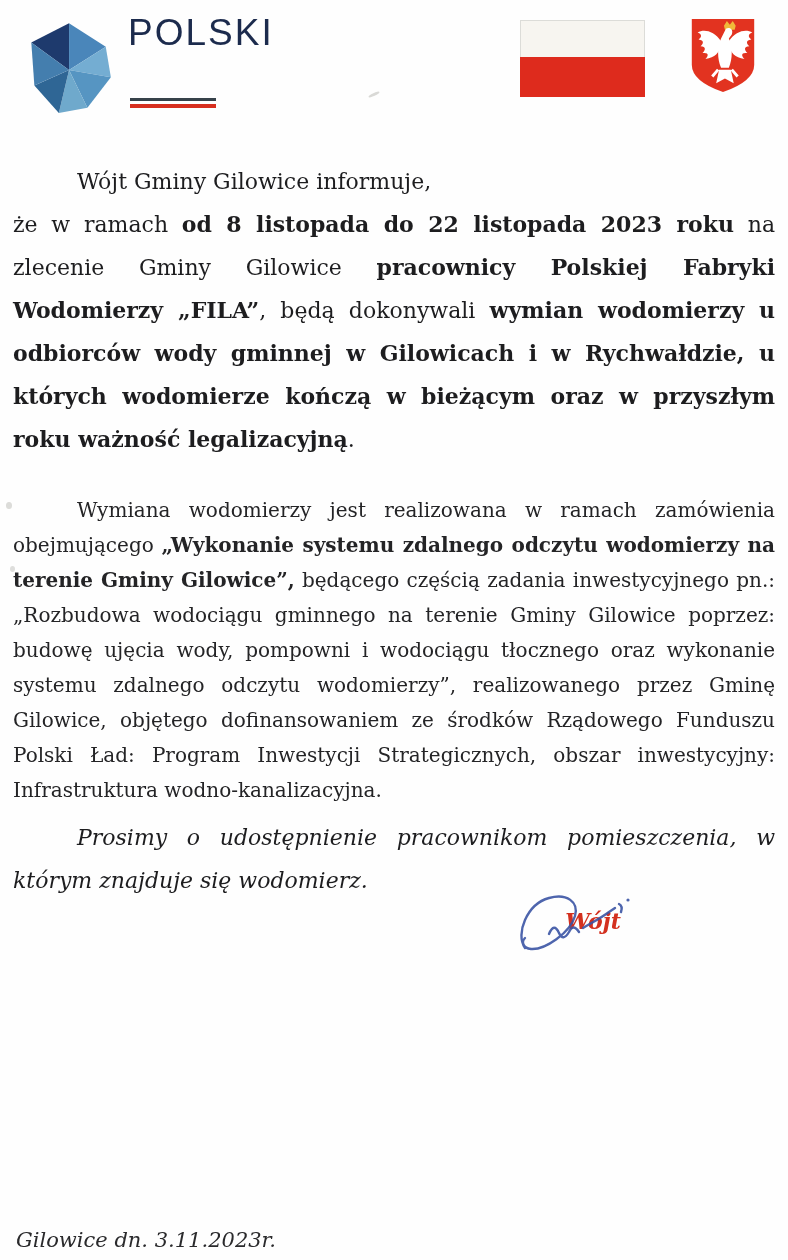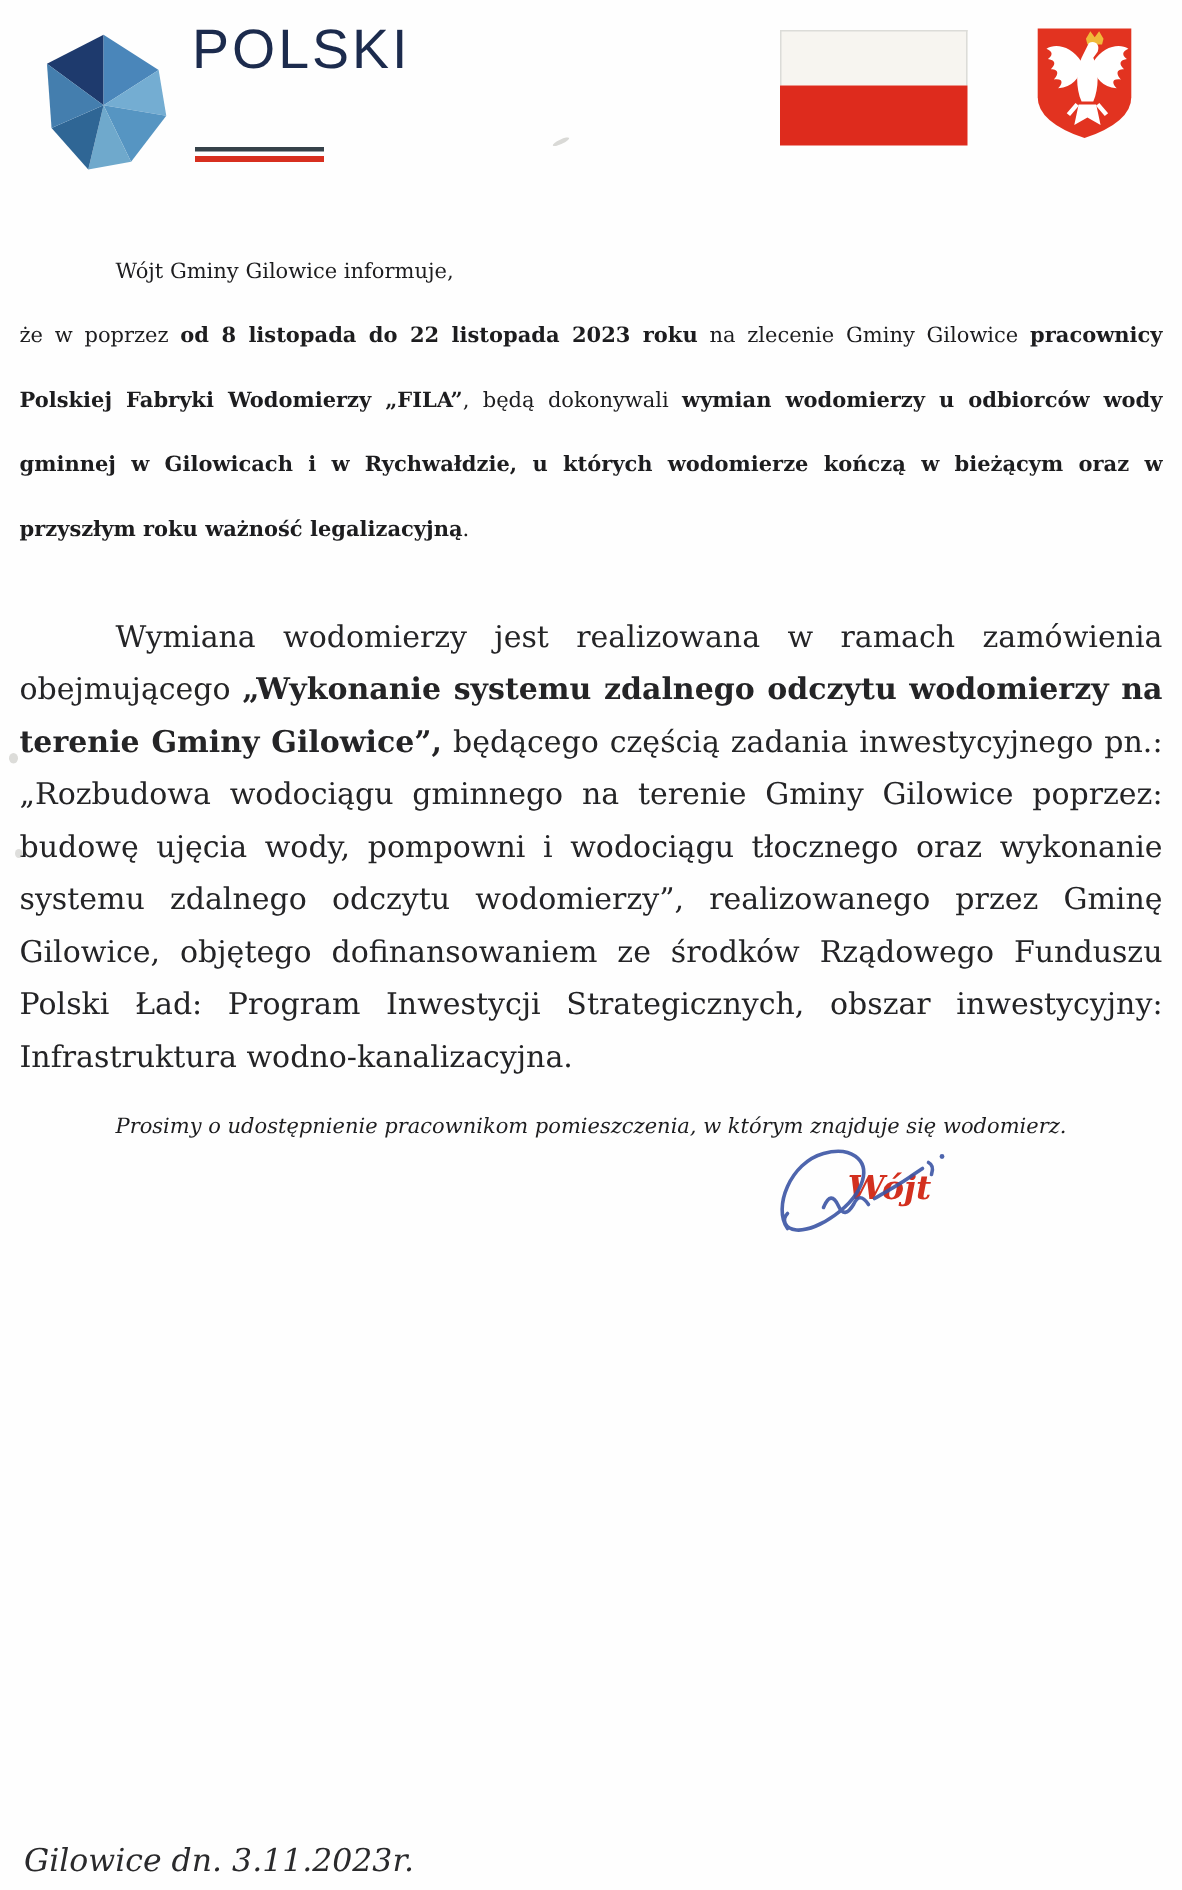--- a/index.html
+++ b/index.html
@@ -22,7 +22,7 @@
   
   .doc{padding:0 13px;}
   .title{text-align:center;font-size:42px;font-weight:700;letter-spacing:1px;color:#121212;margin:58px 0 0;line-height:48px;}
-  .para{font-size:14px;line-height:43px;color:#1d1d1f;text-align:justify;margin:0;}
+  .para{font-size:22px;line-height:43px;color:#1d1d1f;text-align:justify;margin:0;}
   .indent{text-indent:64px;}
   .single{text-align:left;}
   .p-intro{margin-top:38px;}

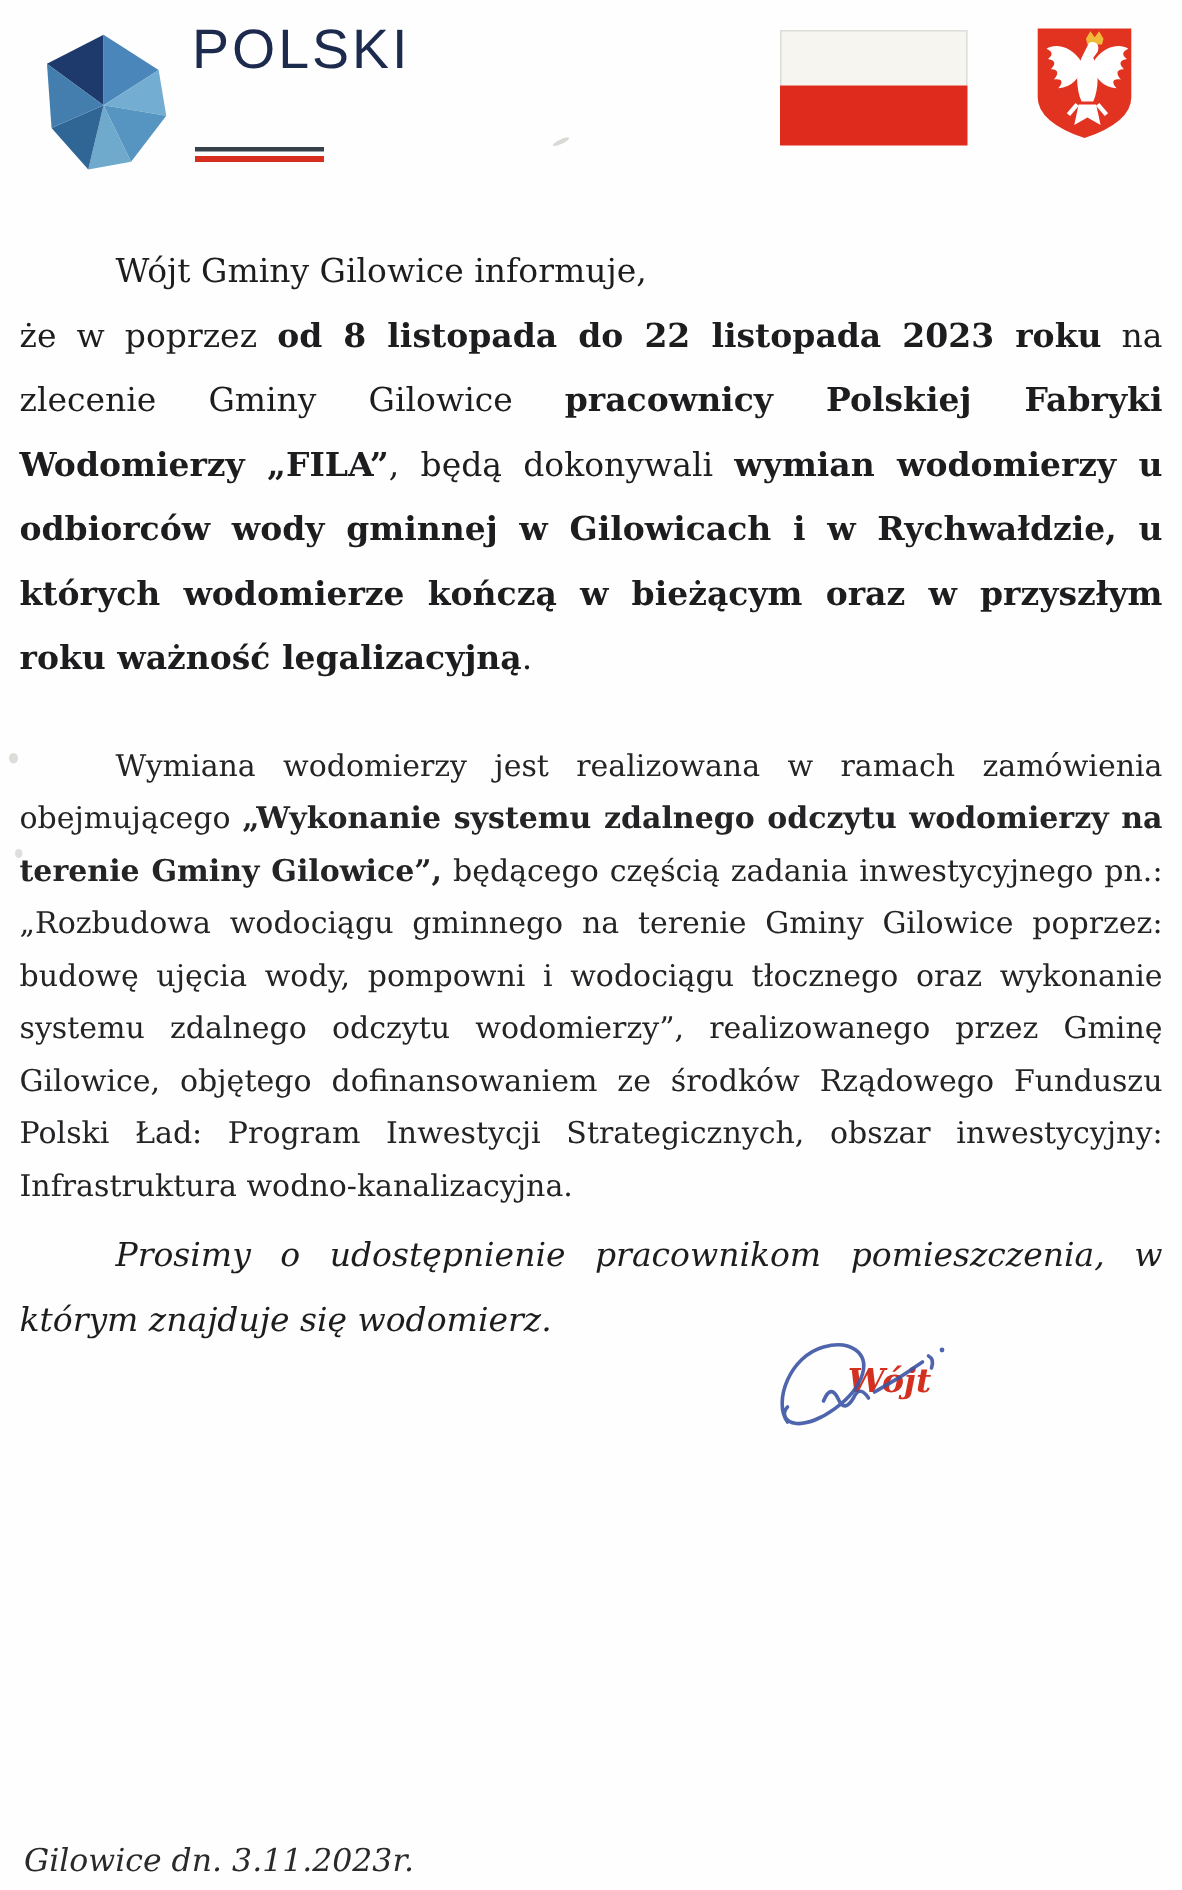--- a/index.html
+++ b/index.html
@@ -96,7 +96,7 @@
 
     <p class="para indent single p-intro"><span>Wójt Gminy Gilowice informuje,</span></p>
 
-    <p class="para"><span>że w poprzez </span><b>od 8 listopada do 22  listopada 2023 roku</b><span> na zlecenie Gminy Gilowice </span><b>pracownicy Polskiej Fabryki Wodomierzy „FILA”</b><span>, będą dokonywali </span><b>wymian wodomierzy u  odbiorców wody gminnej w Gilowicach i w Rychwałdzie, u których wodomierze kończą w bieżącym oraz w przyszłym roku ważność legalizacyjną</b><span>.</span></p>
+    <p class="para"><span>że w ramach </span><b>od 8 listopada do 22  listopada 2023 roku</b><span> na zlecenie Gminy Gilowice </span><b>pracownicy Polskiej Fabryki Wodomierzy „FILA”</b><span>, będą dokonywali </span><b>wymian wodomierzy u  odbiorców wody gminnej w Gilowicach i w Rychwałdzie, u których wodomierze kończą w bieżącym oraz w przyszłym roku ważność legalizacyjną</b><span>.</span></p>
 
 
 

